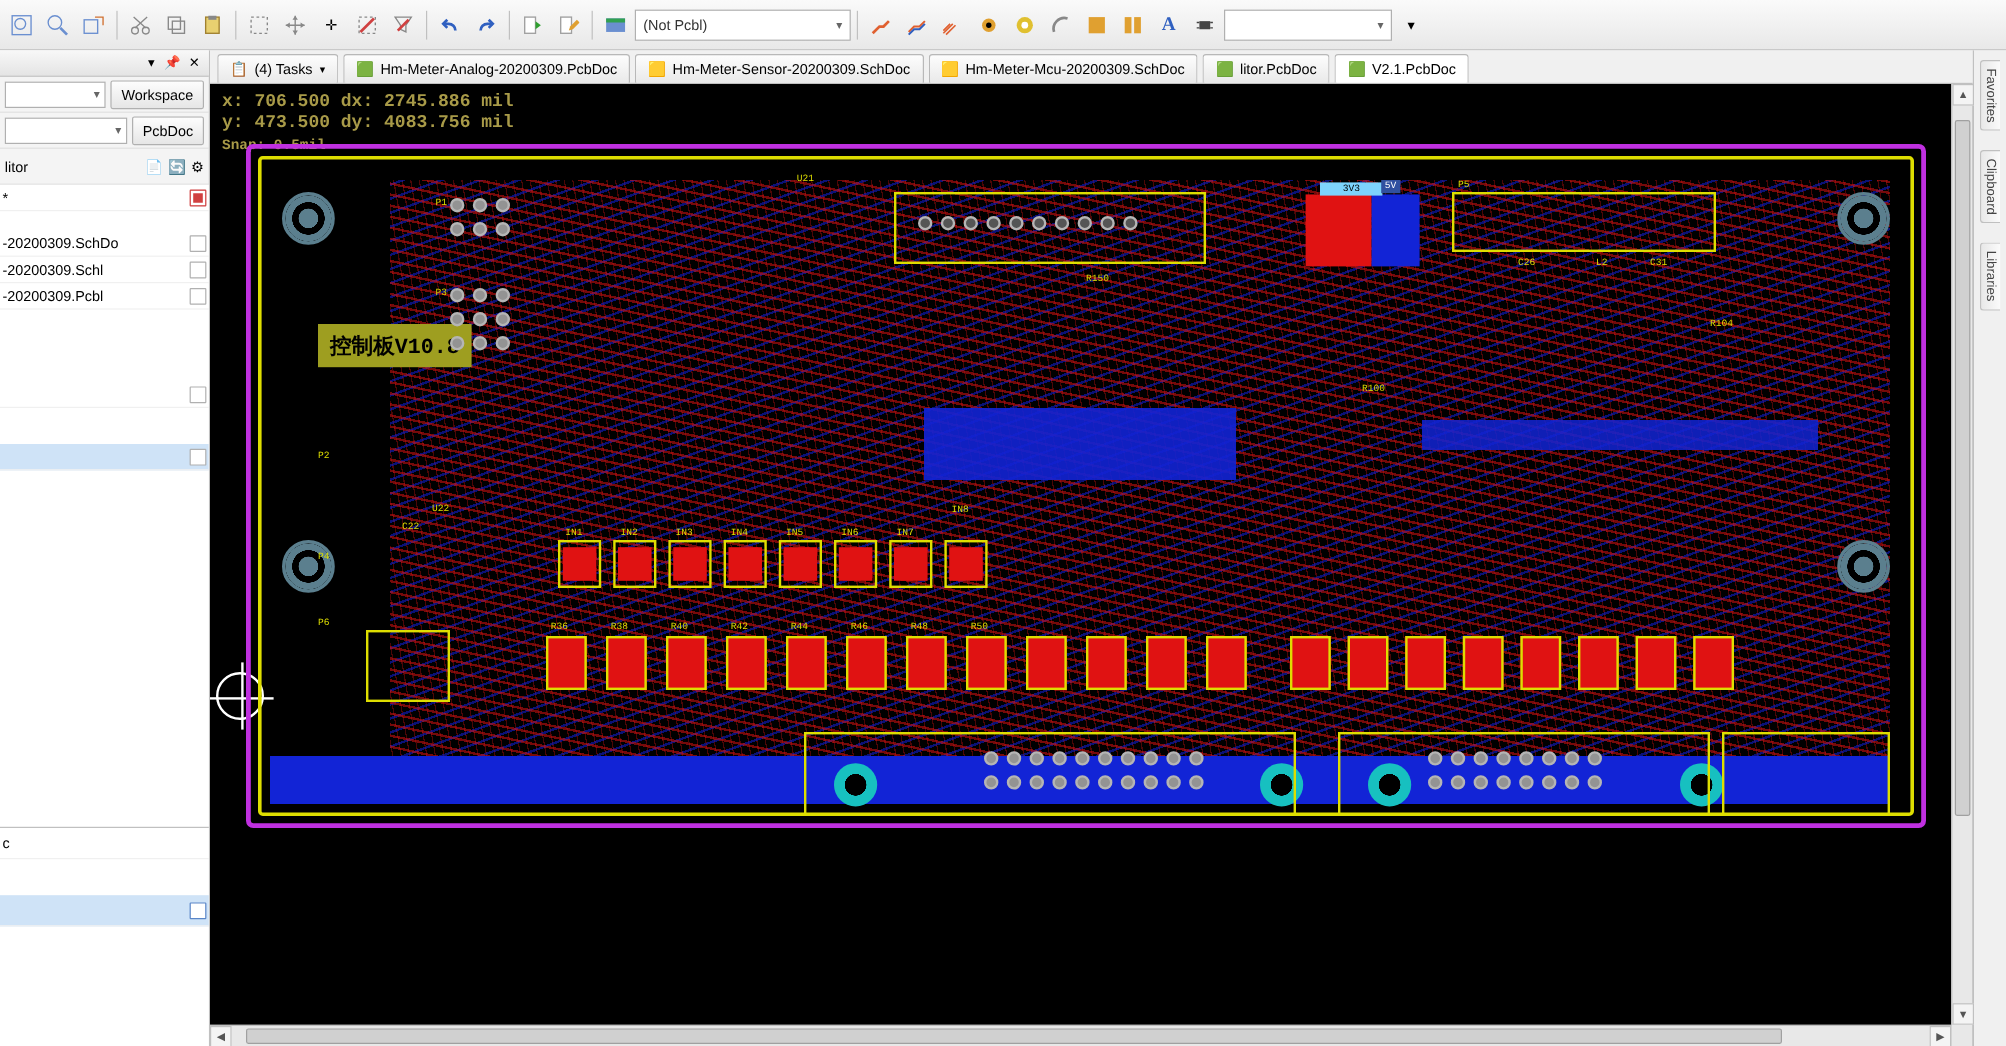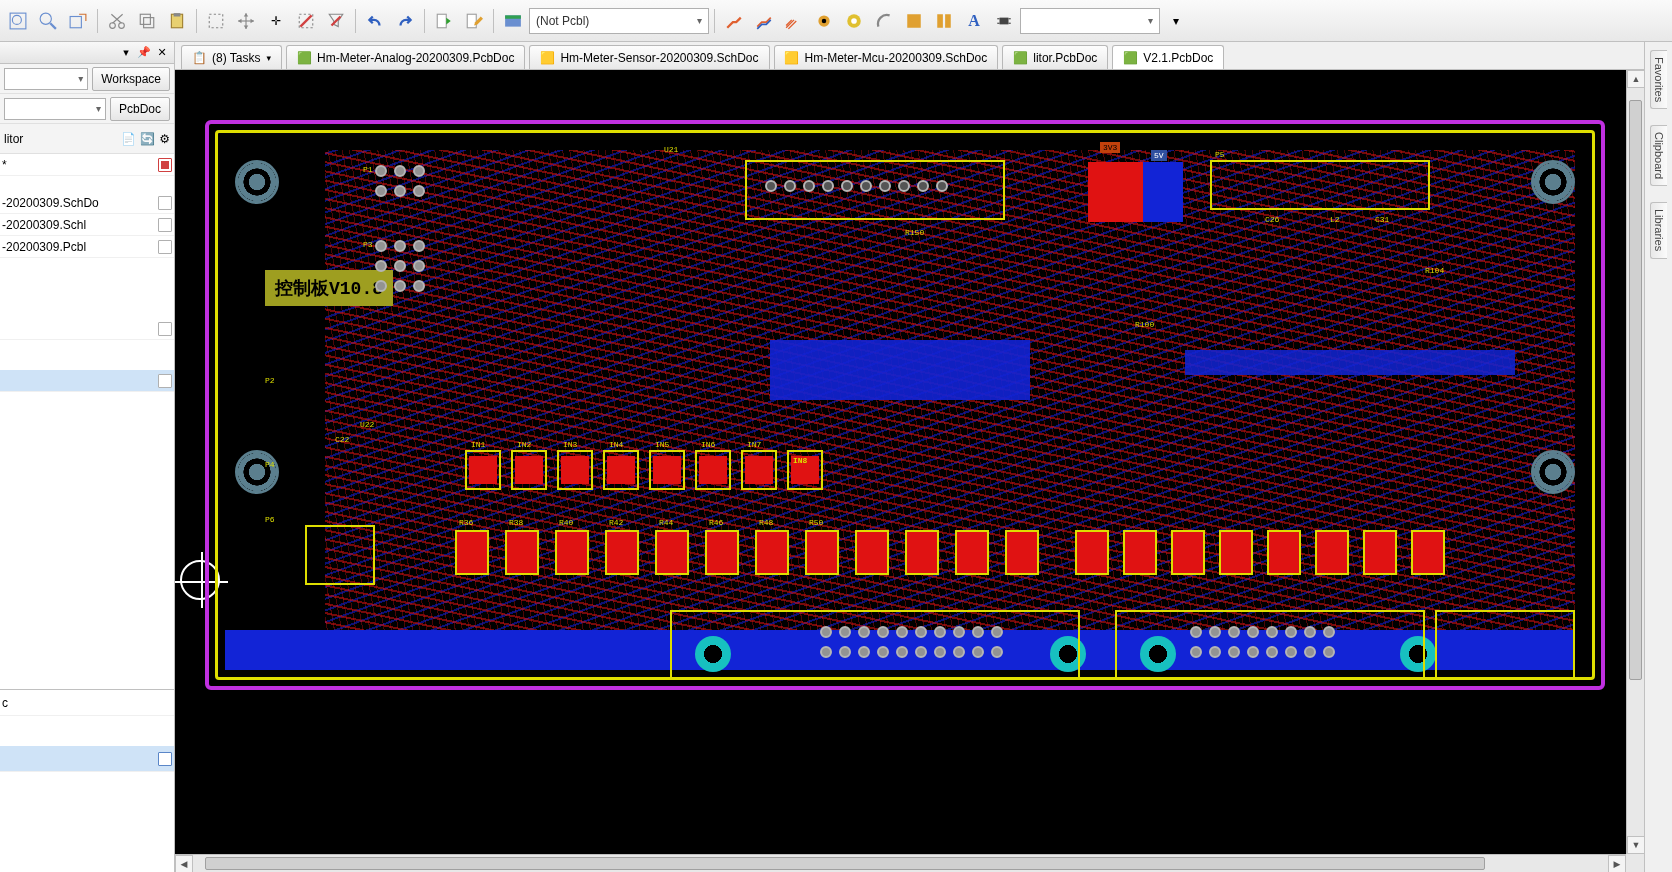--- a/index.html
+++ b/index.html
@@ -523,7 +523,7 @@
 <div class="tab-row">
   <div class="tab">
     <span class="tab-ico">📋</span>
-    <span>(8) Tasks</span>
+    <span>(4) Tasks</span>
     <span style="font-size:9px">▾</span>
   </div>
   <div class="tab">

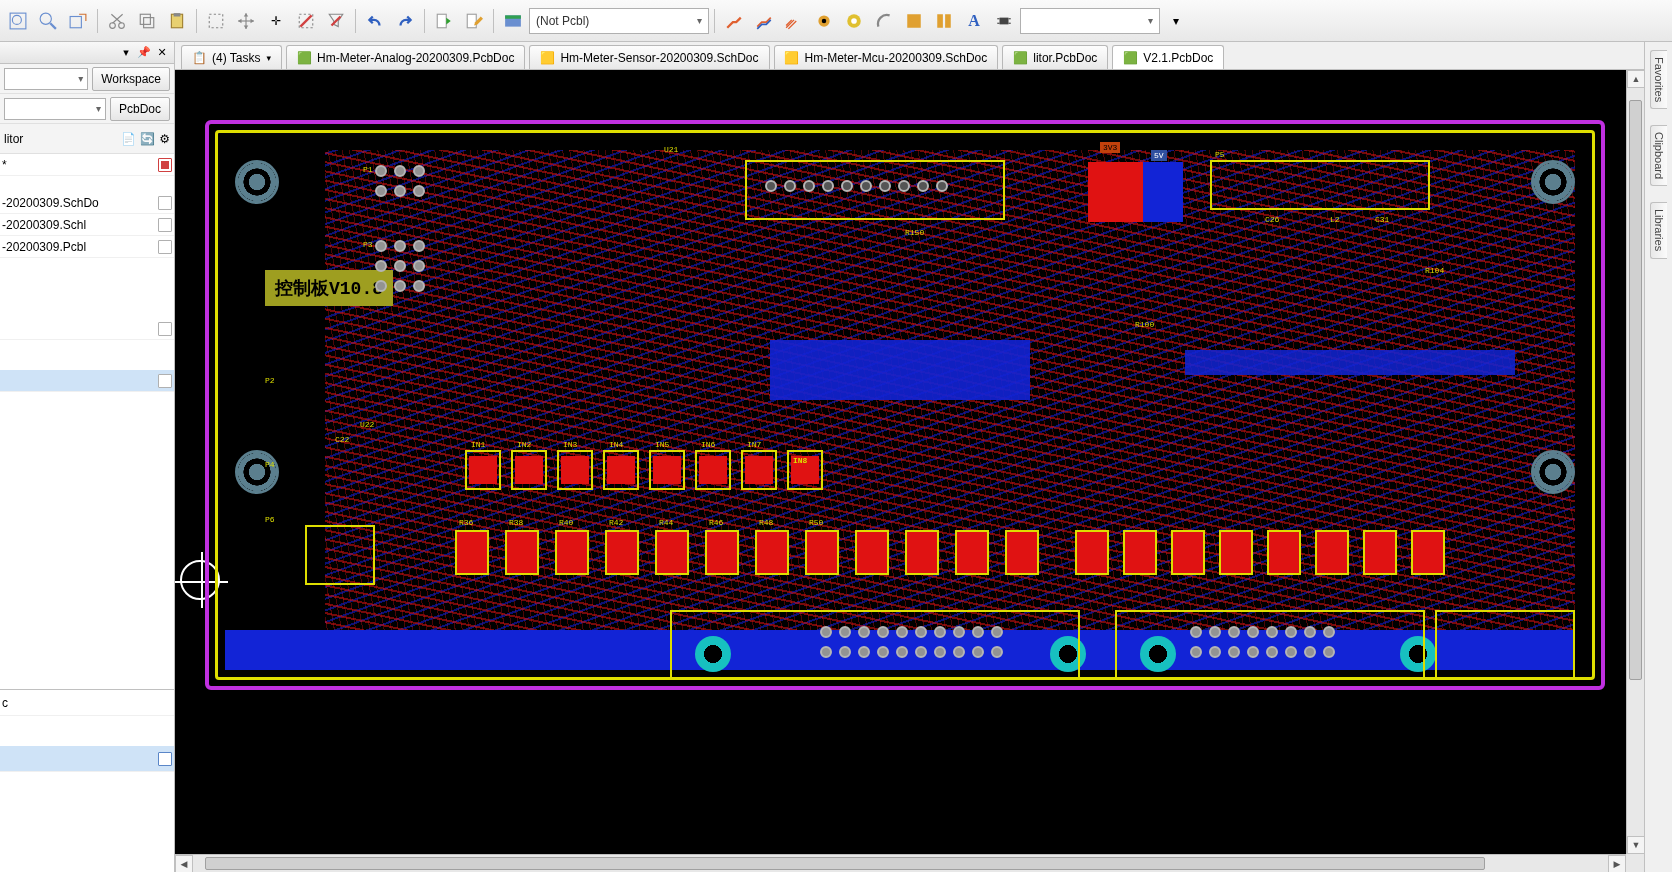--- a/index.html
+++ b/index.html
@@ -557,6 +557,11 @@
 <div class="canvas-wrap">
   <div class="canvas">
 
+    <div class="hud">
+      <div>x:   706.500   dx:  2745.886  mil</div>
+      <div>y:   473.500   dy:  4083.756  mil</div>
+      <div style="font-size:12px">Snap: 0.5mil</div>
+    </div>
 
     <div class="origin-marker"></div>
 

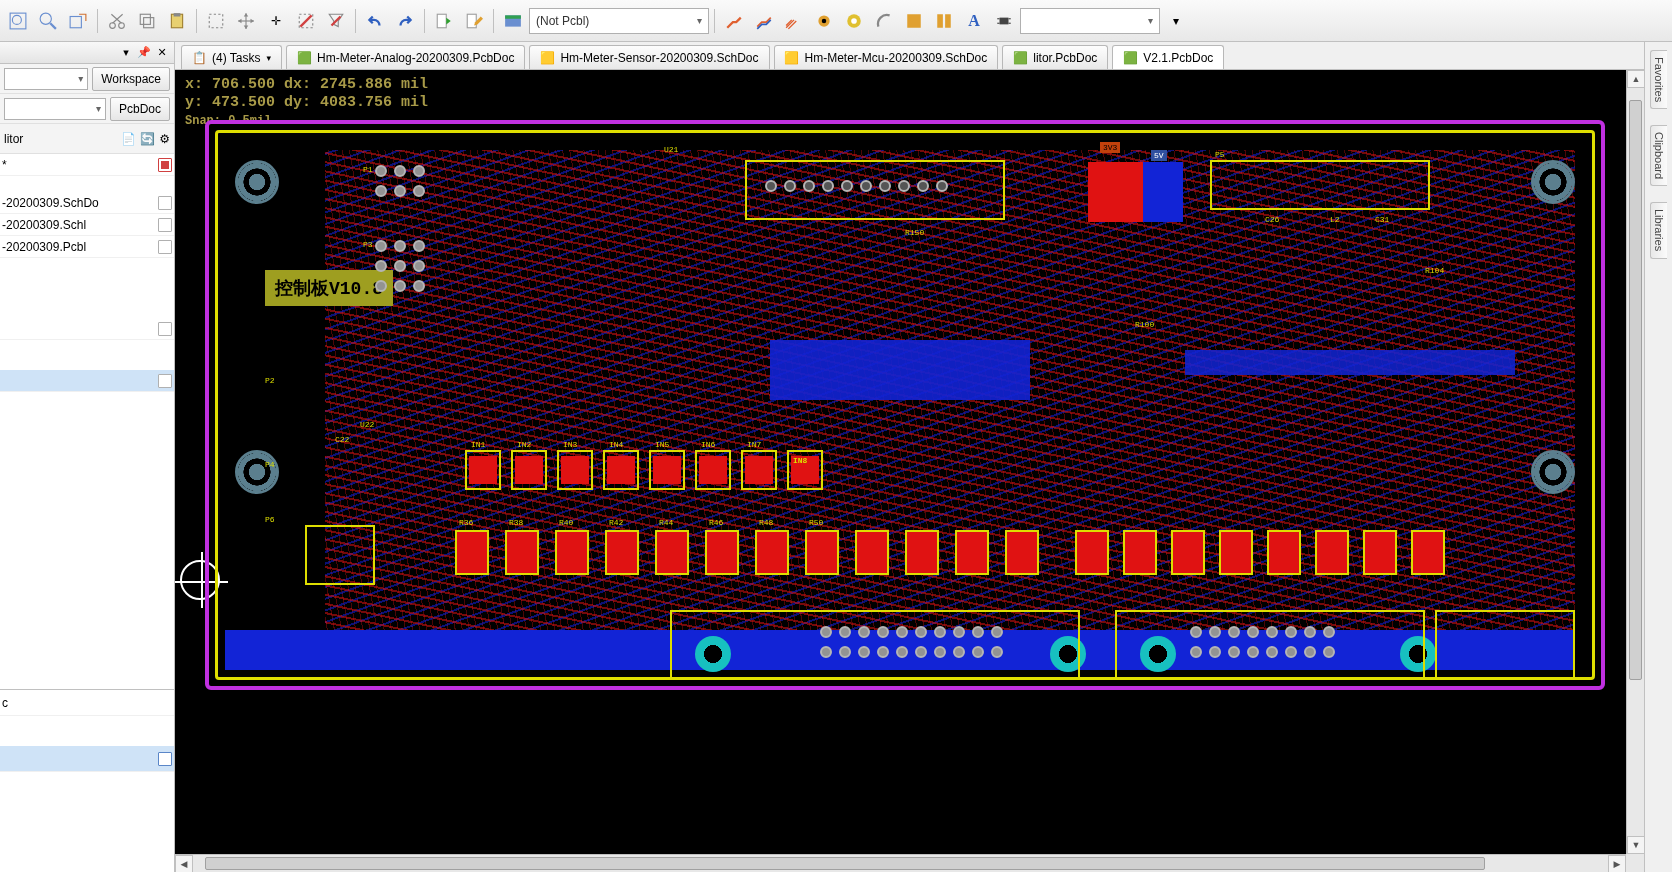--- a/index.html
+++ b/index.html
@@ -668,7 +668,7 @@
 
       <div class="red-block" style="left:883px;top:42px;width:55px;height:60px"></div>
       <div class="blue-block" style="left:938px;top:42px;width:40px;height:60px"></div>
-      <div class="des" style="left:895px;top:22px;background:#c2410c;color:#000;padding:1px 3px">3V3</div>
+      <div class="des" style="left:895px;top:32px;background:#7dd3fc;color:#000;padding:1px 19px">3V3</div>
       <div class="des" style="left:946px;top:30px;background:#3050a0;color:#fff;padding:1px 3px">5V</div>
 
       <div class="yrect" style="left:540px;top:40px;width:260px;height:60px"></div>

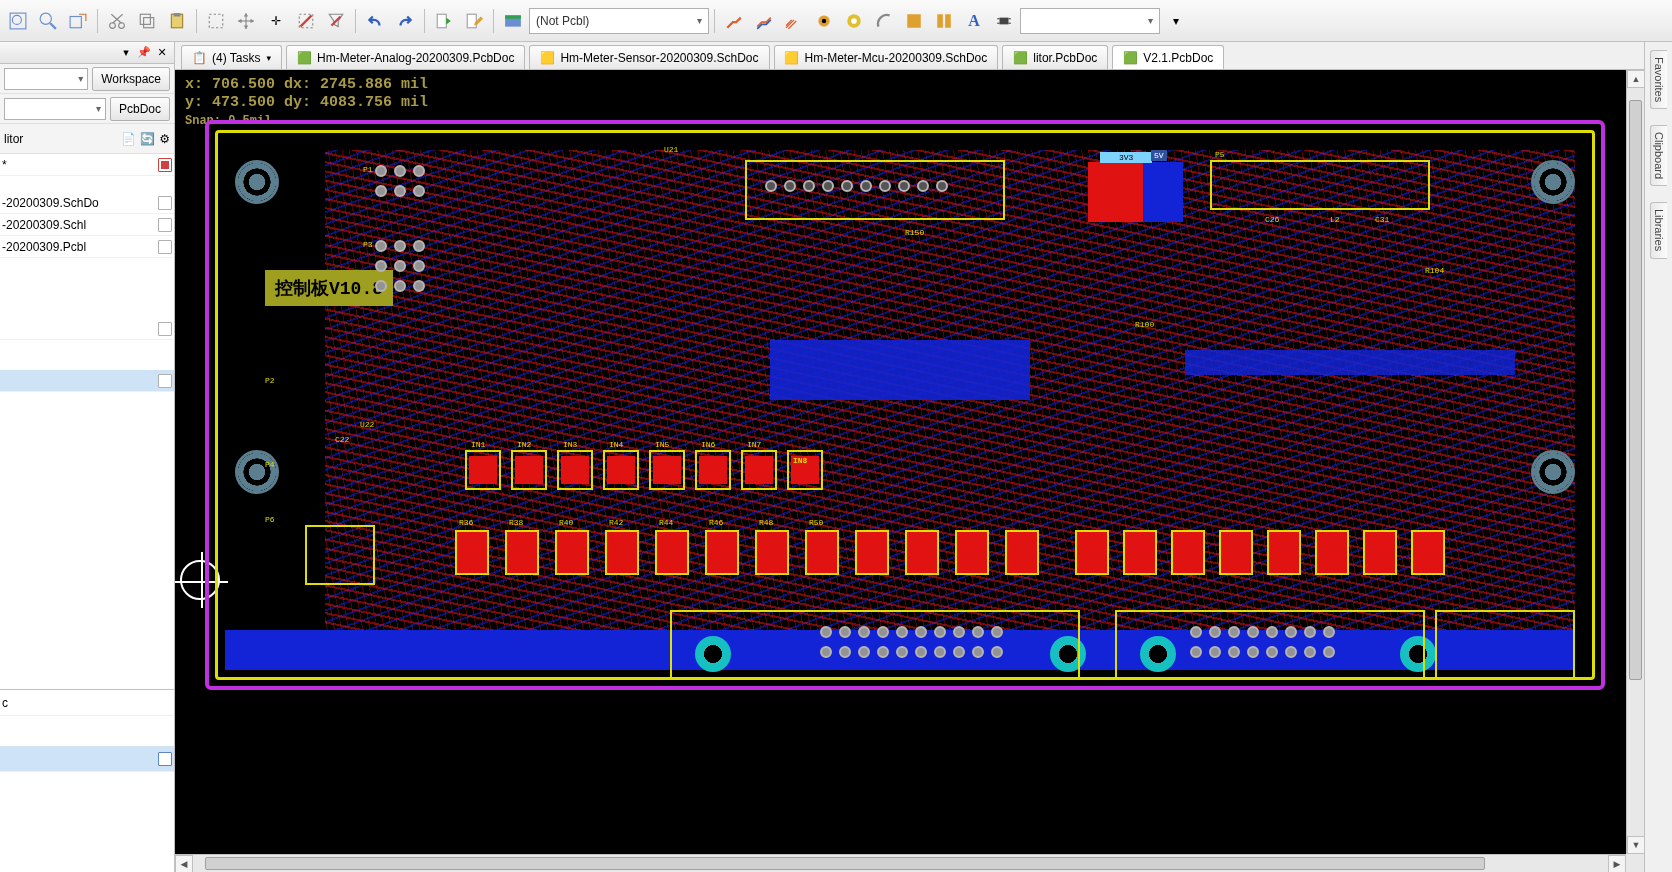--- a/index.html
+++ b/index.html
@@ -743,7 +743,7 @@
           <div class="des" style="left: 542px; top: 320px;">IN7</div>
           <div class="yrect" style="left: 582px; top: 330px; width: 36px; height: 40px;"></div>
           <div class="red-block" style="left: 586px; top: 336px; width: 28px; height: 28px;"></div>
-          <div class="des" style="left: 588px; top: 336px; font-weight: bold;">IN8</div>
+          <div class="des" style="left: 588px; top: 301px;">IN8</div>
         </div>
 
       <div class="des" style="left:459px;top:25px">U21</div>

